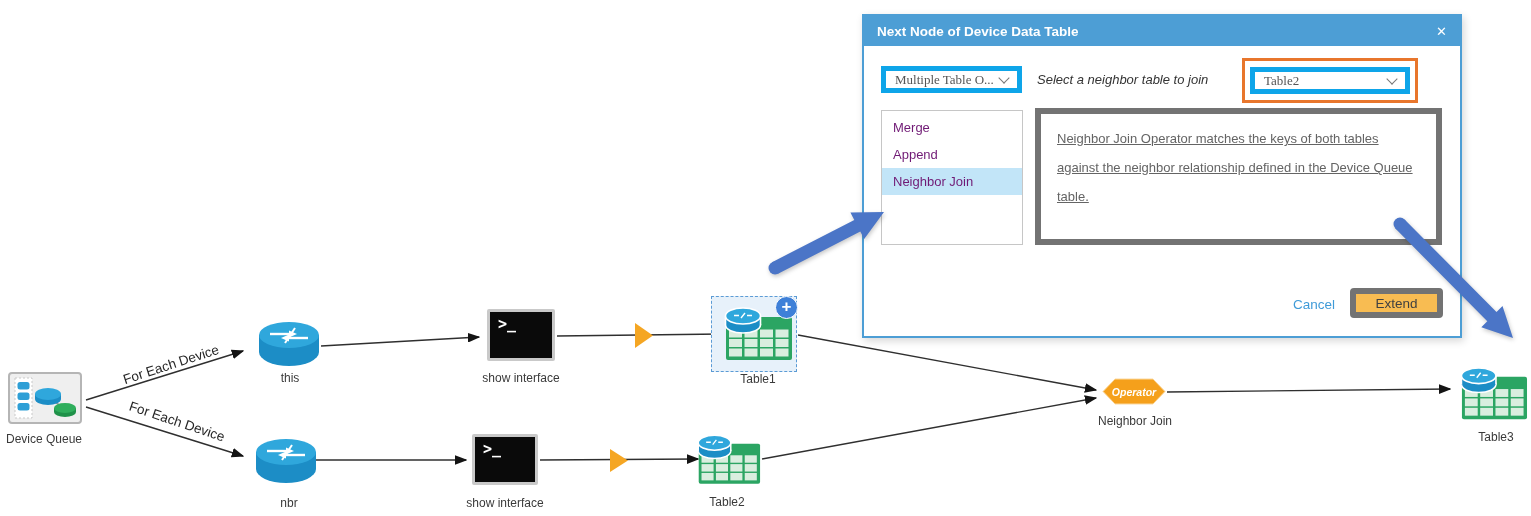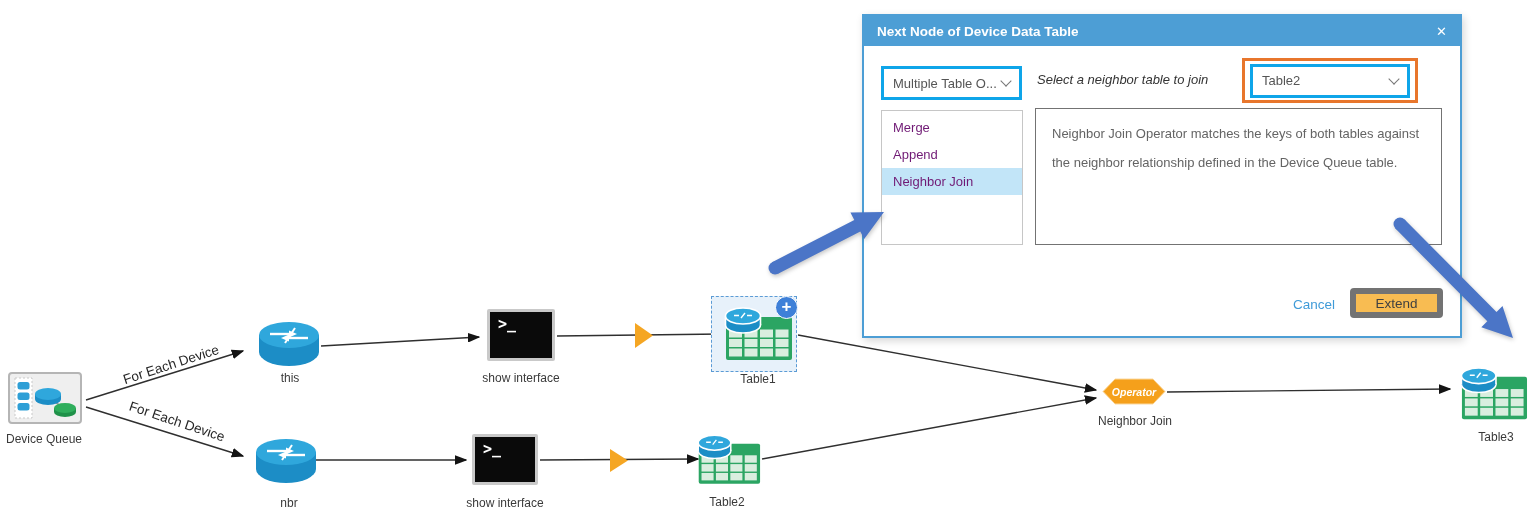--- a/index.html
+++ b/index.html
@@ -27,8 +27,8 @@
   .dialog-header{position:absolute;left:0;top:0;right:0;height:30px;background:#4d9ed5;display:flex;align-items:center;padding:0 13px;box-sizing:border-box;}
   .dialog-title{color:#fff;font-size:13.5px;font-weight:bold;}
   .dialog-close{margin-left:auto;color:#fff;font-size:13px;cursor:pointer;line-height:1;}
-  .dropdown{position:absolute;box-sizing:border-box;border:3px solid #0ea5e9;background:#fff;display:flex;align-items:center;
-    padding:14px 9px;font-size:13px;color:#555;}
+  .dropdown{position:absolute;box-sizing:border-box;border:5px solid #0ea5e9;background:#fff;display:flex;align-items:center;
+    padding:8px 9px;font-size:13px;color:#555;font-family:Liberation Serif, serif;}
   .dropdown .val{flex:1;overflow:hidden;white-space:nowrap;}
   .chev{width:7px;height:7px;border-right:1.6px solid #777;border-bottom:1.6px solid #777;transform:rotate(45deg);margin-top:-4px;flex:none;}
   .field-label{position:absolute;font-size:13px;color:#333;white-space:nowrap;font-style:italic;}

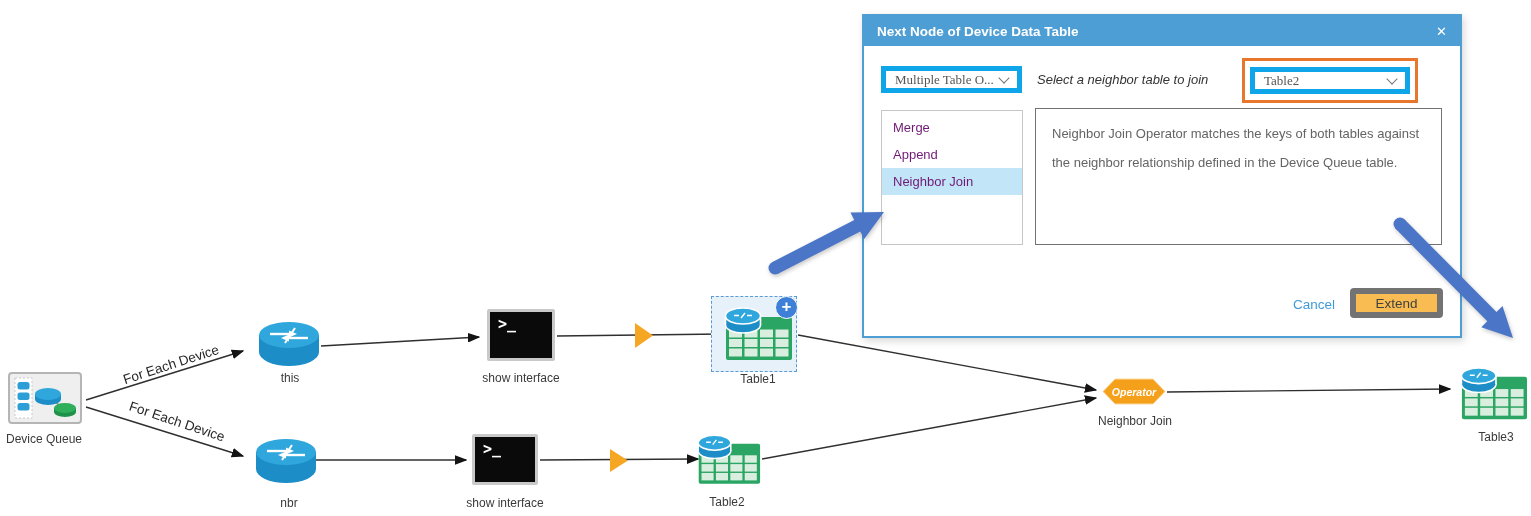--- a/index.html
+++ b/index.html
@@ -38,8 +38,8 @@
   .listbox ul{list-style:none;margin:0;padding:3px 0 0 0;}
   .listbox li{line-height:27px;padding:0 11px;font-size:13px;color:#701a75;cursor:pointer;}
   .listbox li.selected{background:#c2e5f8;}
-  .descbox{position:absolute;box-sizing:border-box;border:1px solid #737373;background:#fff;
-    padding:10px 16px 16px 16px;font-size:13px;color:#646464;line-height:29px;}
+  .descbox{position:absolute;box-sizing:border-box;border:6px solid #737373;background:#fff;
+    padding:10px 16px 16px 16px;font-size:13px;color:#646464;line-height:29px;text-decoration:underline;}
   .cancel-link{position:absolute;font-size:13.5px;color:#3f9bd8;cursor:pointer;}
   .extend-btn{position:absolute;box-sizing:border-box;width:93px;height:30px;background:#f8bc52;border:6px solid #737373;
     border-radius:4px;color:#414141;font-size:13.5px;display:flex;align-items:center;justify-content:center;cursor:pointer;

